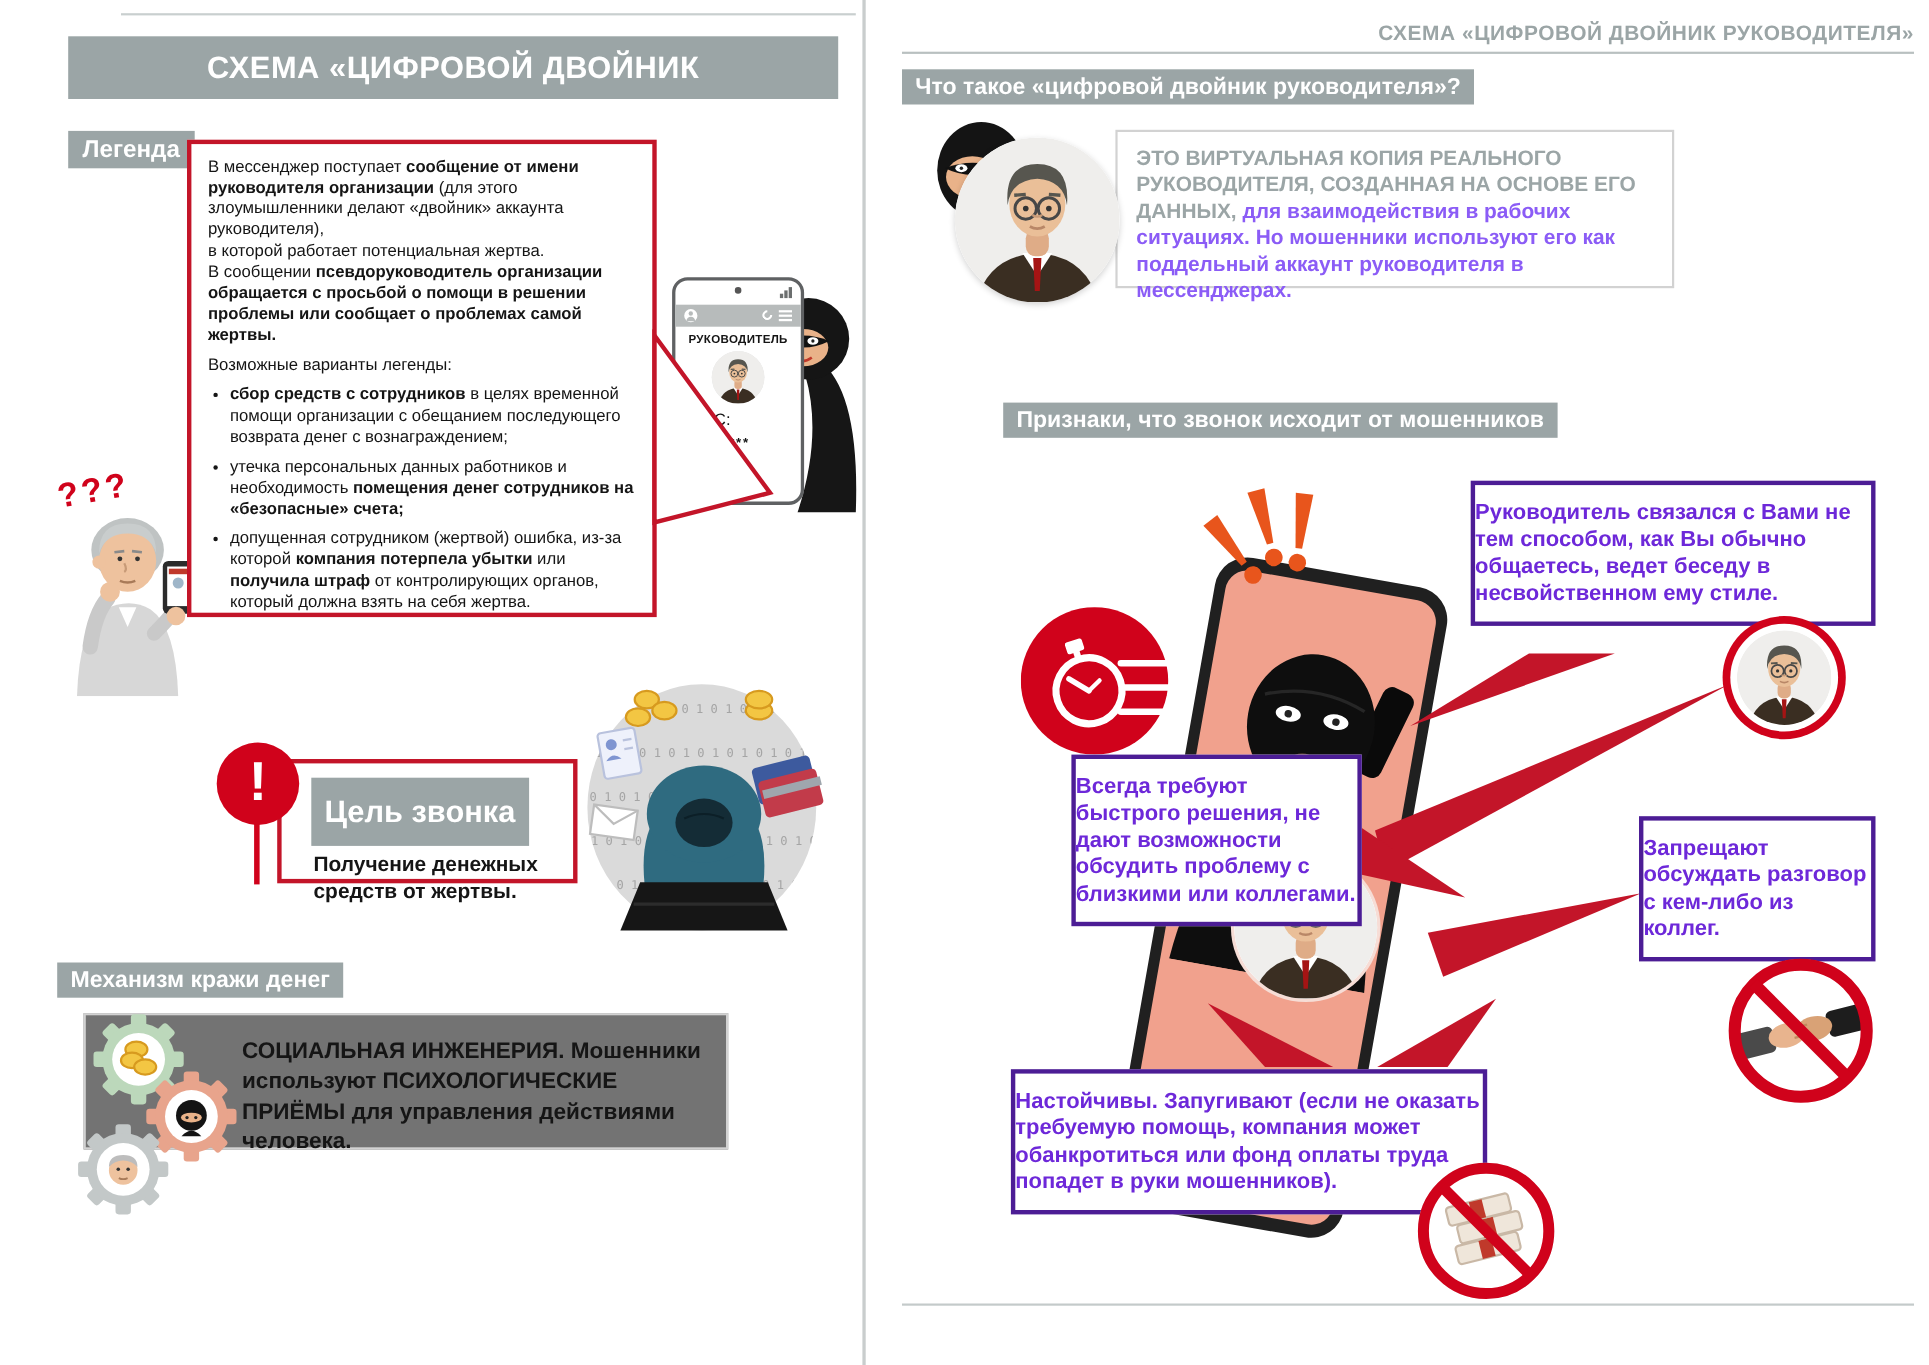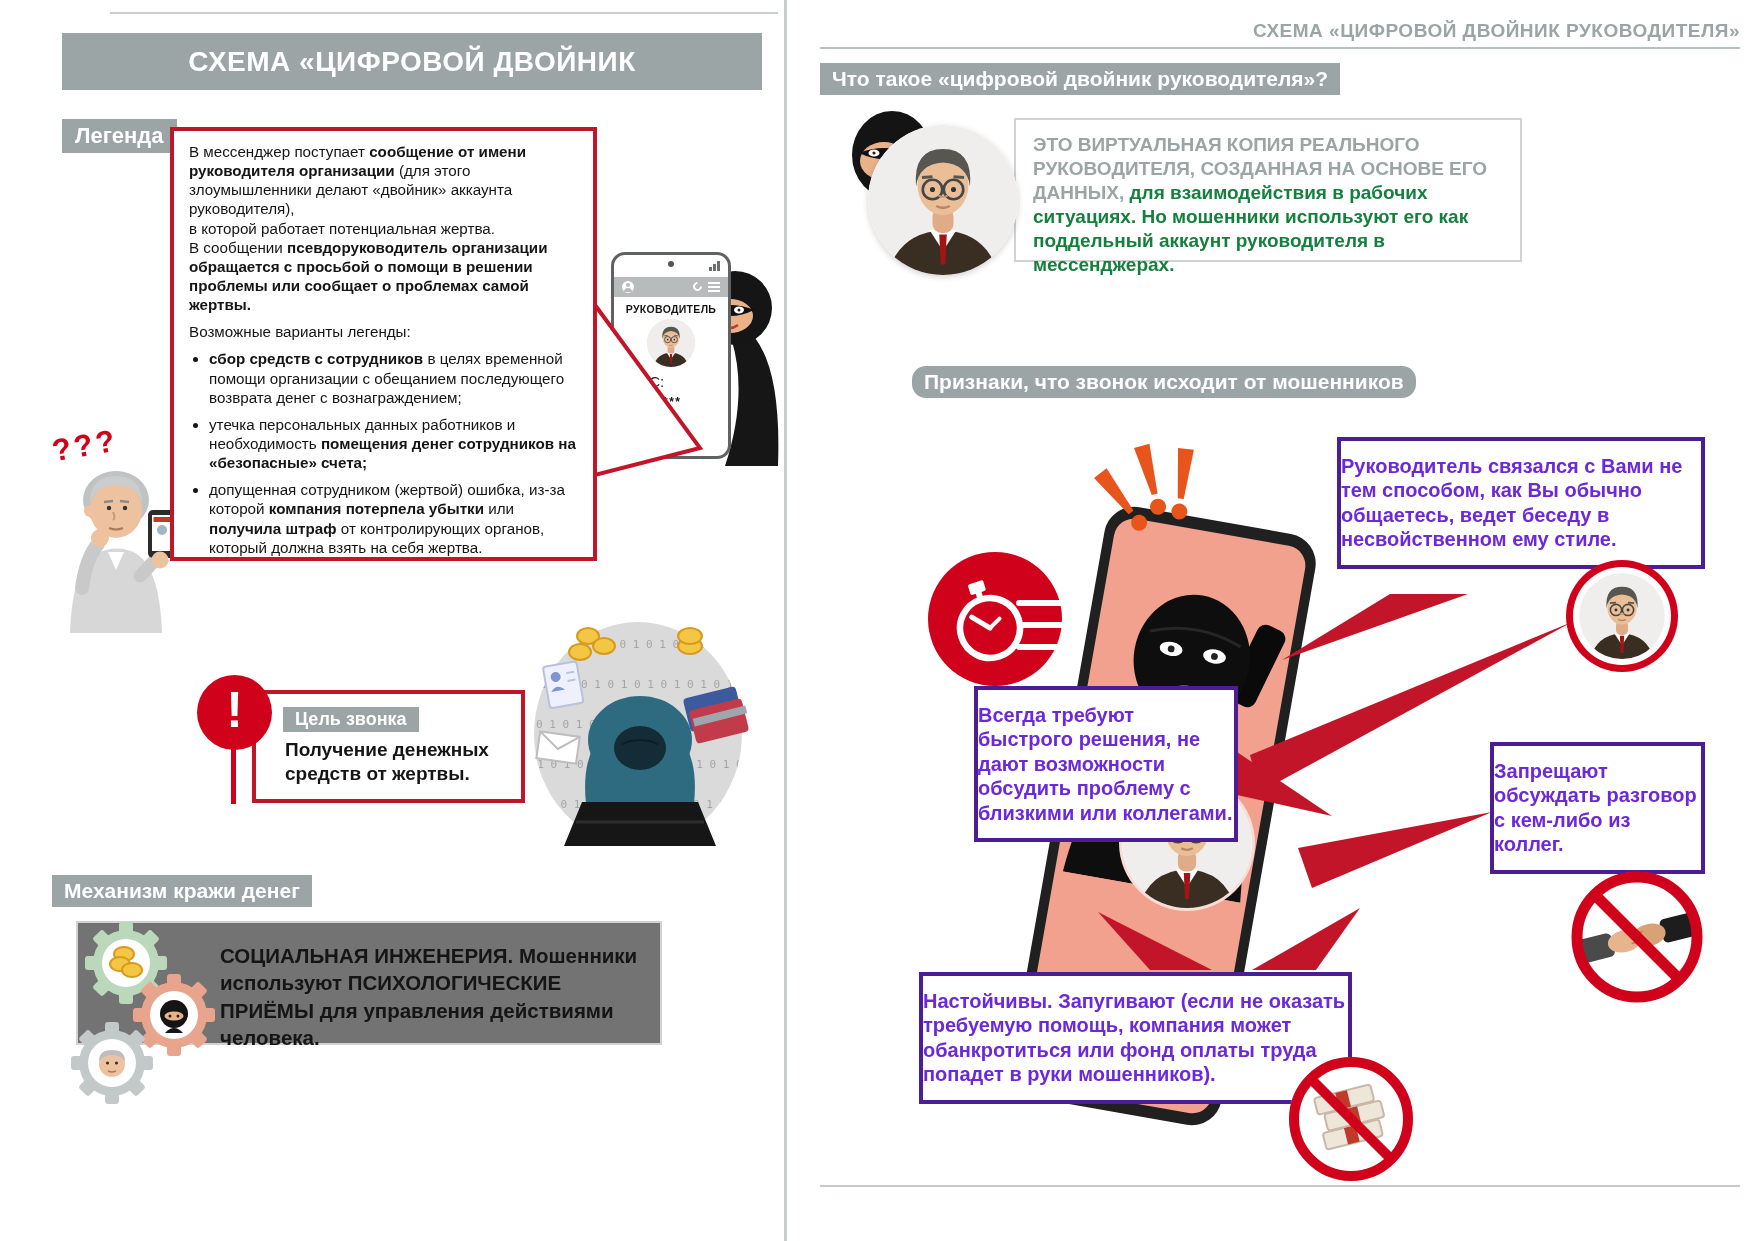--- a/index.html
+++ b/index.html
@@ -83,7 +83,7 @@
              border:2px solid #d2d2d2; padding:13px 17px; font-size:19px; font-weight:700;
              line-height:1.26; z-index:1; }
   .def-box .g { color:#9BA5A6; }
-  .def-box .k { color:#15803d; }
+  .def-box .k { color:#8b5cf6; }
   .signs-tag { left:912px; top:366px; padding:4px 12px; font-size:21px;border-radius:14px; }
 
   .stopwatch { left:928px; top:550px; width:215px; height:138px; z-index:1; }

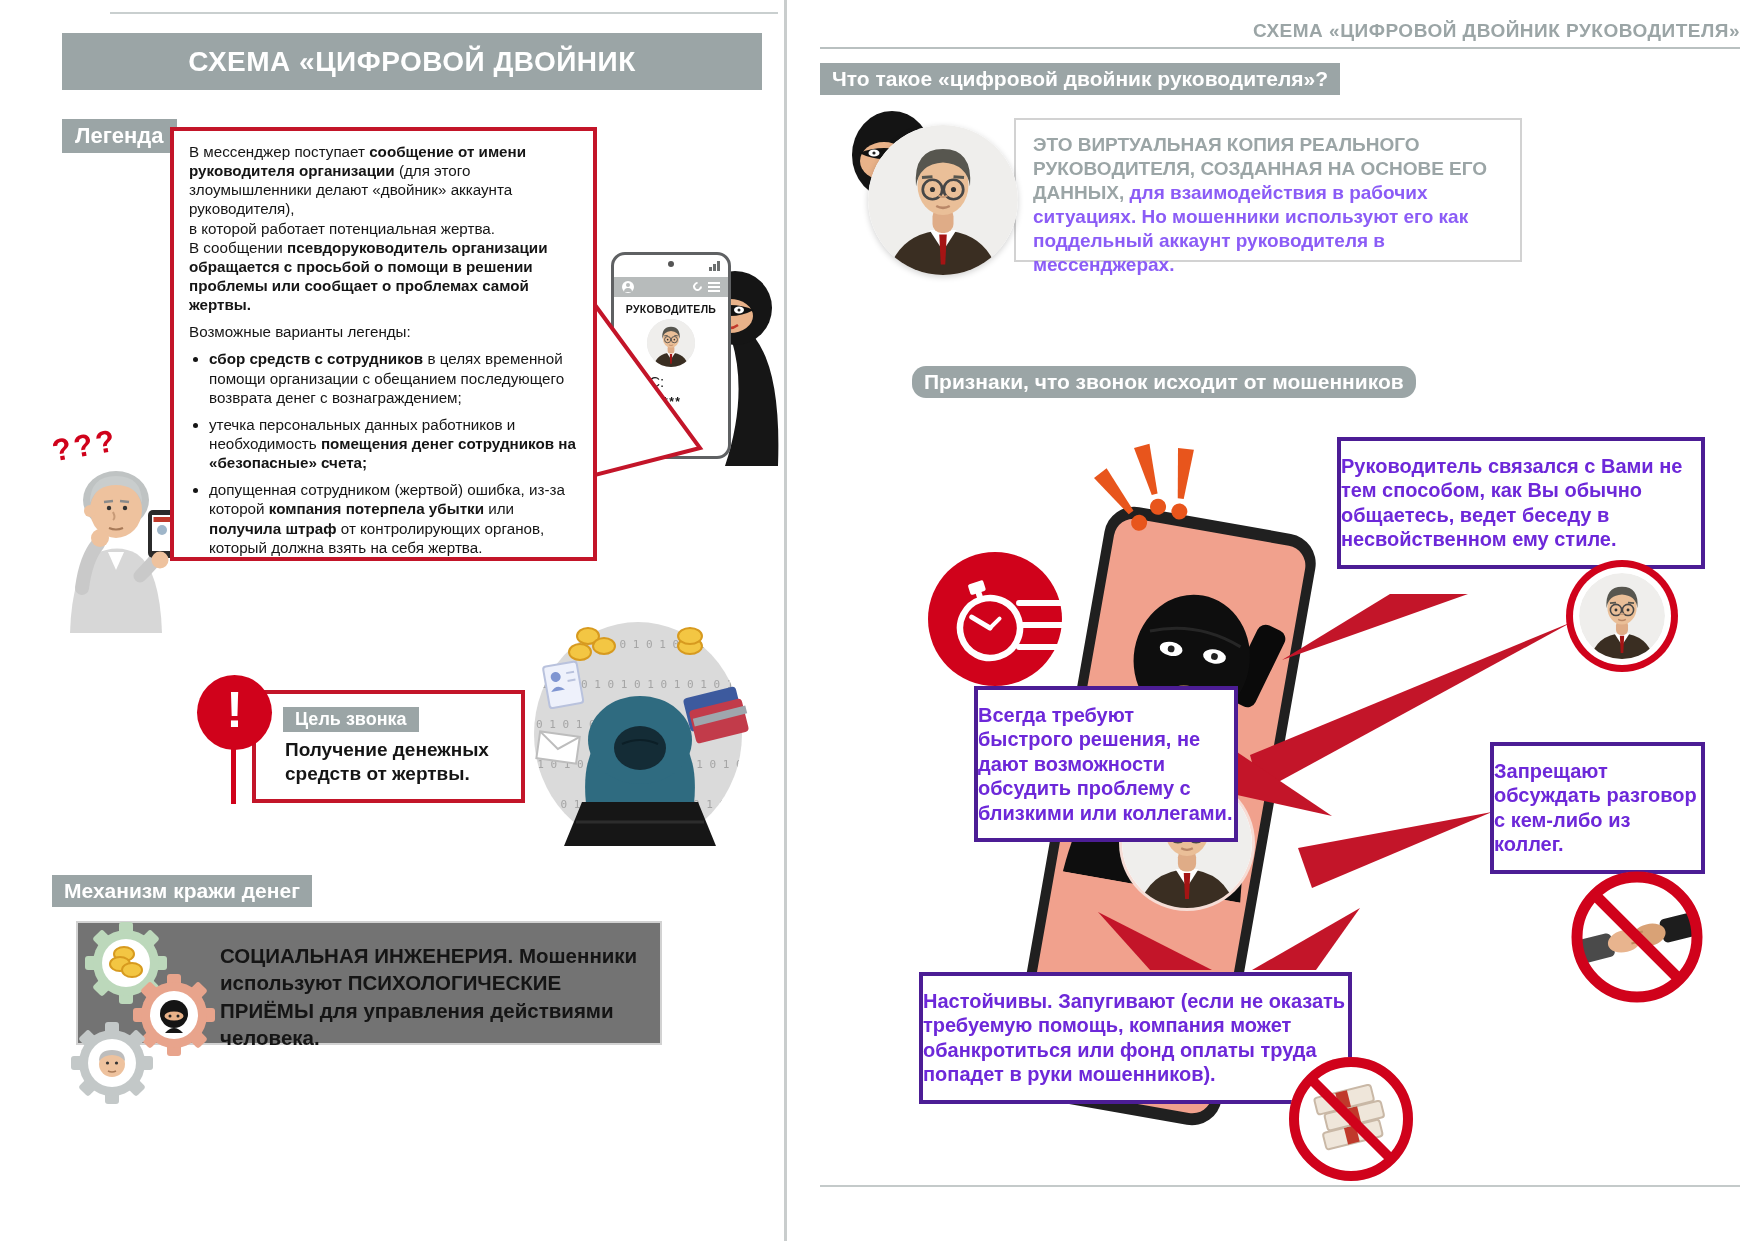--- a/index.html
+++ b/index.html
@@ -84,7 +84,7 @@
              line-height:1.26; z-index:1; }
   .def-box .g { color:#9BA5A6; }
   .def-box .k { color:#8b5cf6; }
-  .signs-tag { left:912px; top:366px; padding:4px 12px; font-size:21px;border-radius:14px; }
+  .signs-tag { left:912px; top:366px; padding:4px 12px; font-size:21px; }
 
   .stopwatch { left:928px; top:550px; width:215px; height:138px; z-index:1; }
 

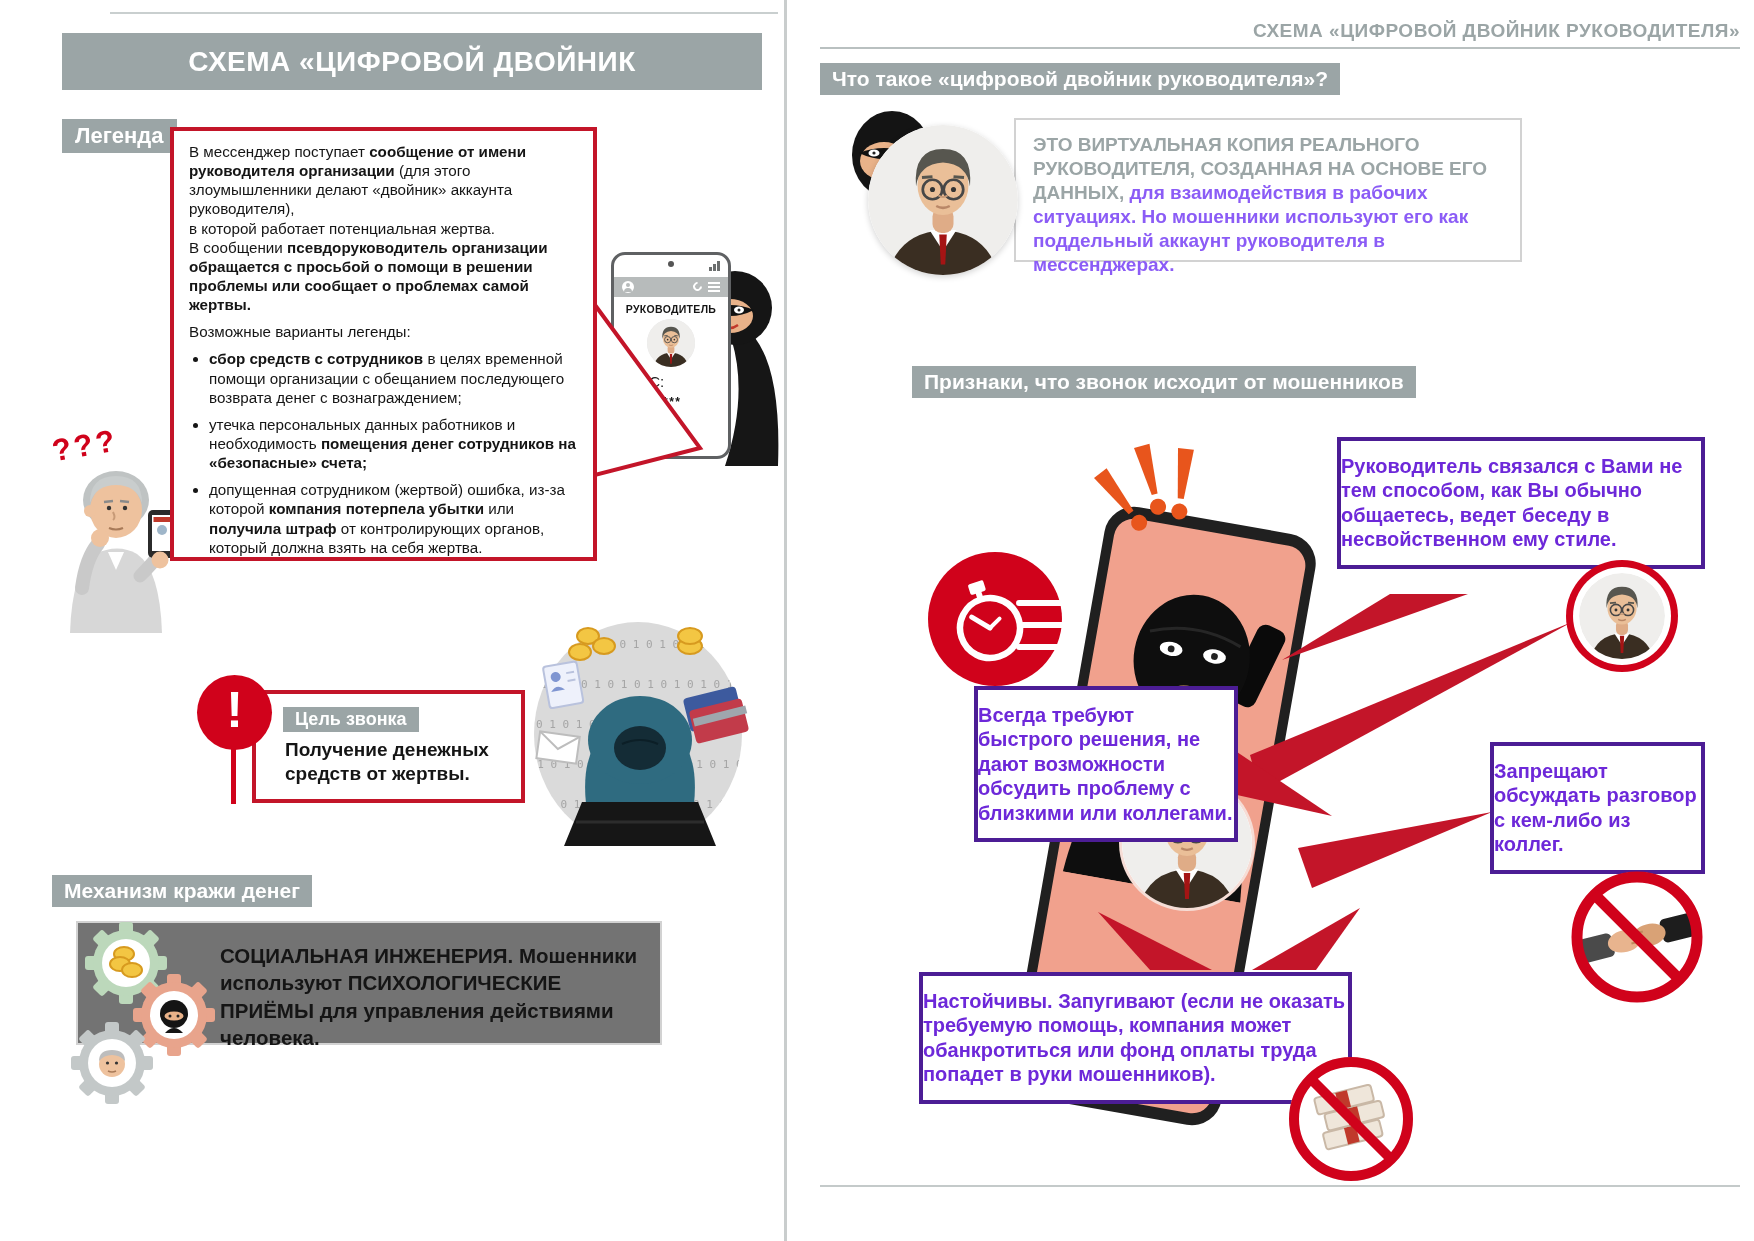--- a/index.html
+++ b/index.html
@@ -55,7 +55,7 @@
                  line-height:70px; z-index:4; }
   .warn-stem { left:231px; top:748px; width:5px; height:56px; background:#D0021B; z-index:1; }
   .goal-box { left:252px; top:690px; width:273px; height:113px; z-index:2; }
-  .goal-label { display:inline-block; margin:13px 0 0 27px; padding:2px 12px; font-size:18px; }
+  .goal-label { display:inline-block; margin:13px 0 0 27px; padding:15px 12px; font-size:28px; }
   .goal-text { margin:6px 0 0 29px; width:215px; font-size:19px; font-weight:700; line-height:1.25; }
 
   .hacker { left:510px; top:608px; width:240px; height:252px; z-index:1; }

